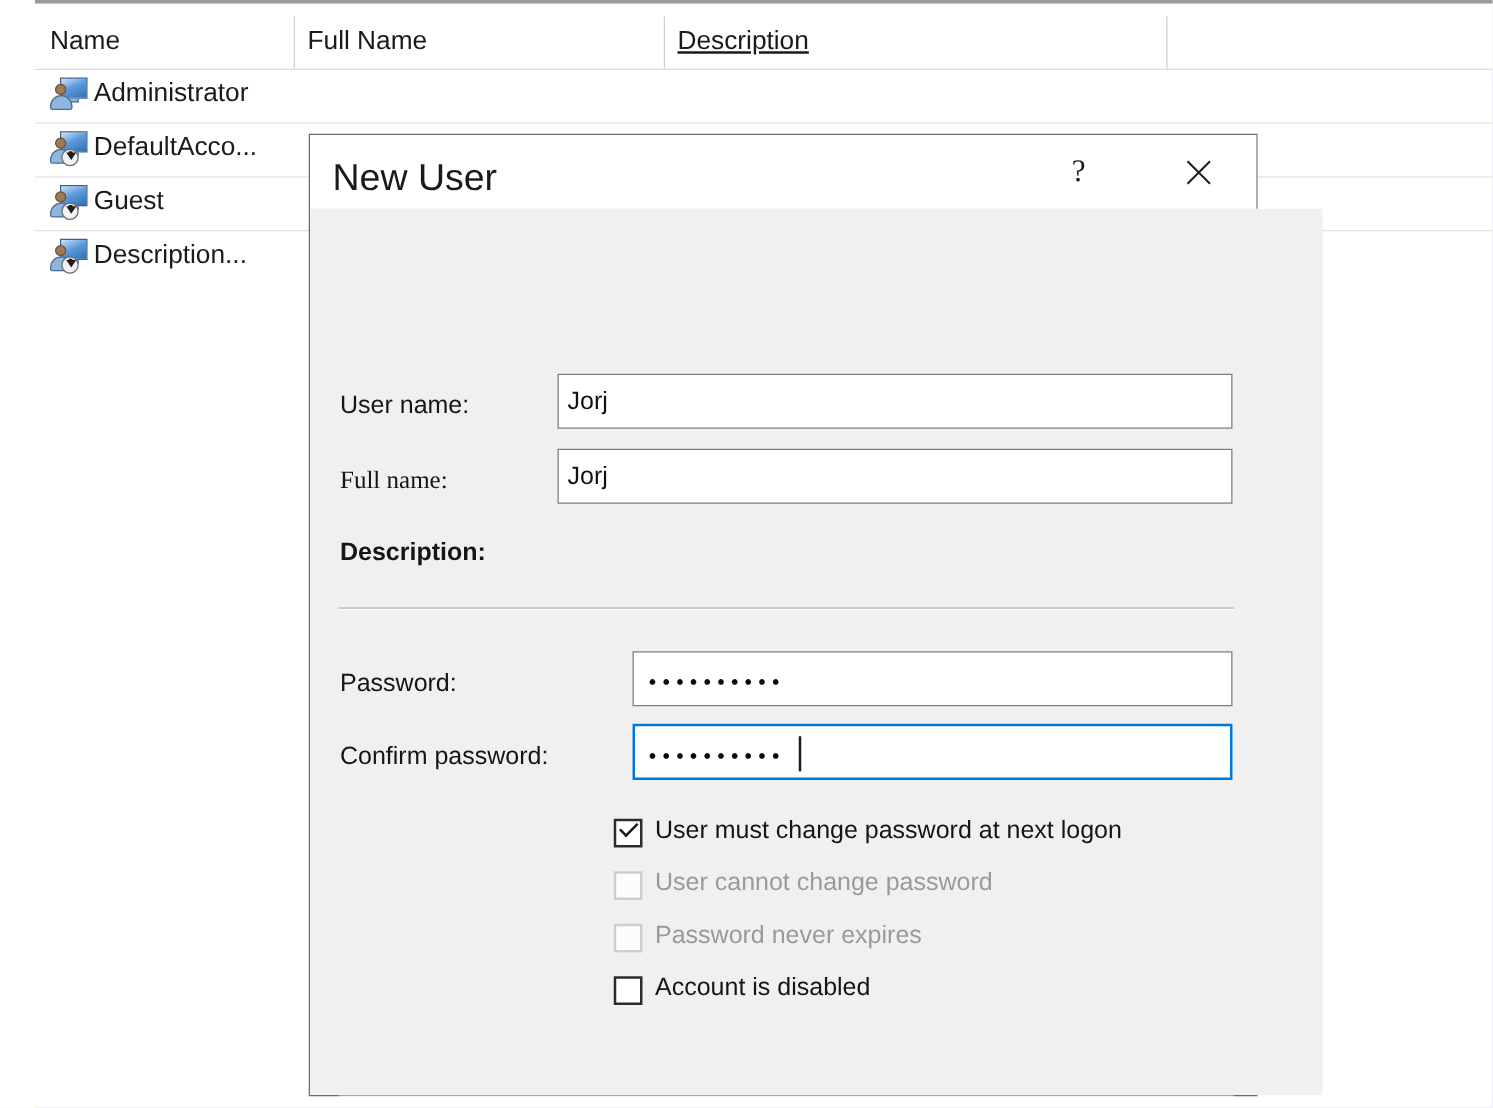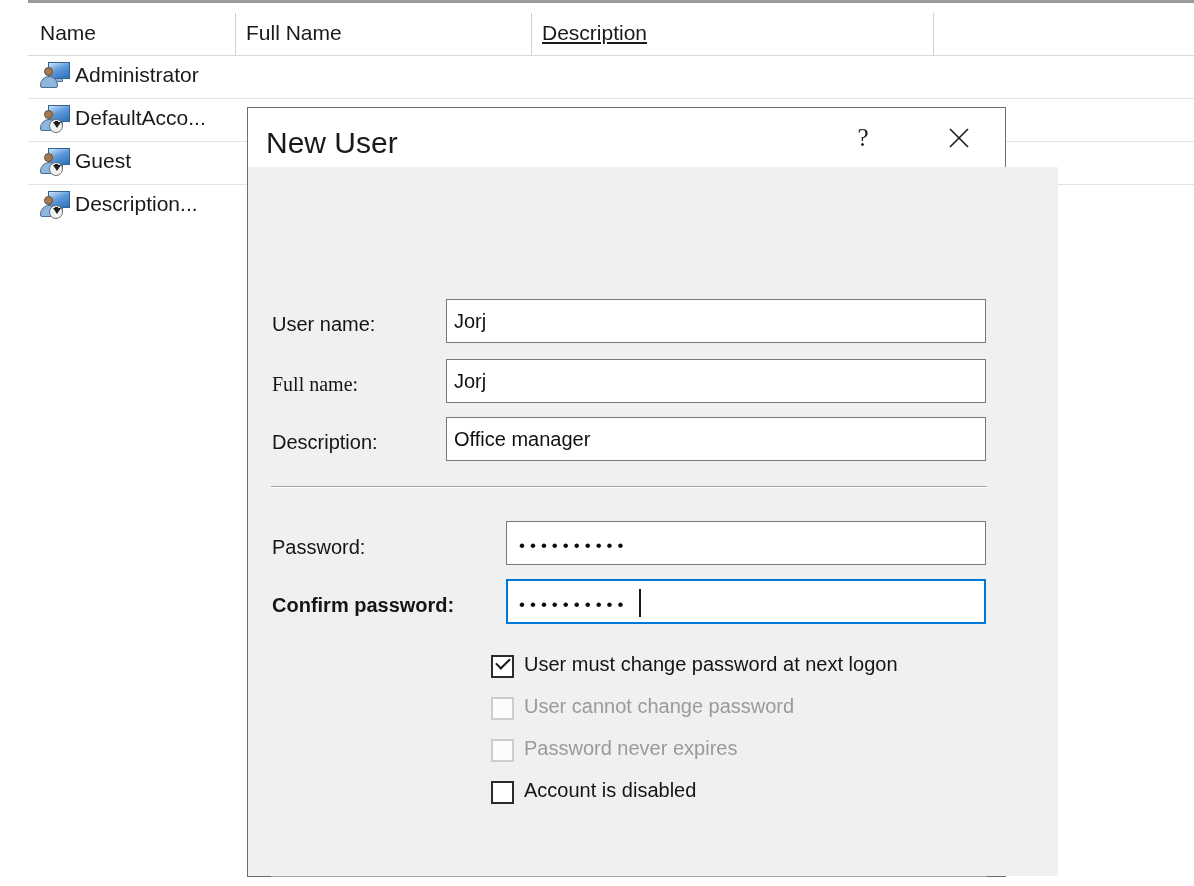--- a/index.html
+++ b/index.html
@@ -214,7 +214,7 @@
       <div class="fld-label" style="left:24px; top:206px;font-family:Liberation Serif, serif;">Full name:</div>
       <input class="fld-input" style="left: 198px; top: 192px; width: 540px; height: 44px;" value="Jorj">
 
-      <div class="fld-label" style="left:24px; top:264px;">Description:</div>
+      <div class="fld-label" style="left:24px; top:264px;font-weight:bold;">Description:</div>
       <input class="fld-input" style="left: 198px; top: 250px; width: 540px; height: 44px;" value="Office manager">
 
       <div class="hr" style="left:23px; top:319px; width:716px;"></div>

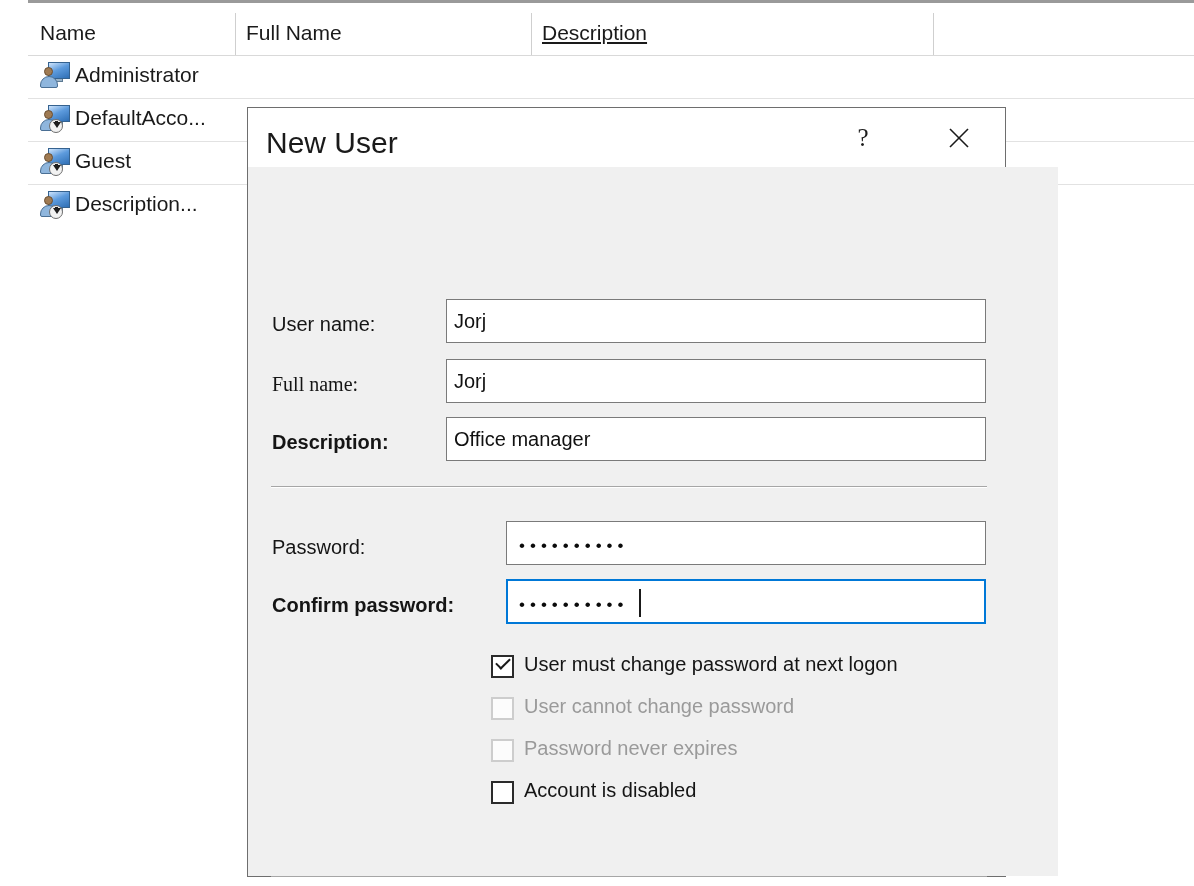--- a/index.html
+++ b/index.html
@@ -215,7 +215,6 @@
       <input class="fld-input" style="left: 198px; top: 192px; width: 540px; height: 44px;" value="Jorj">
 
       <div class="fld-label" style="left:24px; top:264px;font-weight:bold;">Description:</div>
-      <input class="fld-input" style="left: 198px; top: 250px; width: 540px; height: 44px;" value="Office manager">
 
       <div class="hr" style="left:23px; top:319px; width:716px;"></div>
       <div class="hr-lo" style="left:23px; top:320px; width:716px;"></div>

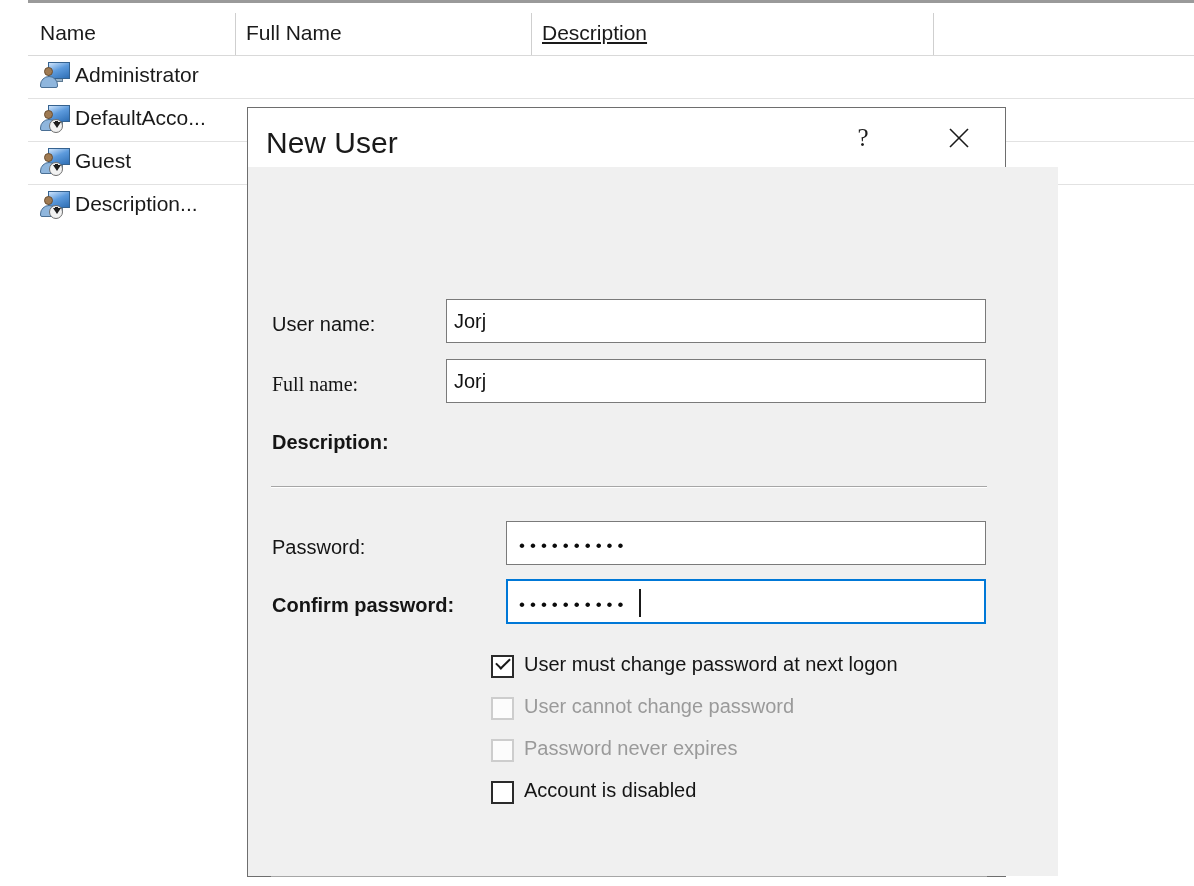--- a/index.html
+++ b/index.html
@@ -224,7 +224,7 @@
         <div class="pwd-text" style="left:12px; top:15px;">••••••••••</div>
       </div>
 
-      <div class="fld-label" style="left:24px; top:427px;font-weight:bold;">Confirm password:</div>
+      <div class="fld-label" style="left:24px; top:427px;">Confirm password:</div>
       <div class="fld-input focused" style="left:258px; top:412px; width:480px; height:45px;">
         <div class="pwd-text" style="left:11px; top:15px;">••••••••••</div>
         <div class="caret" style="left:131px; top:8px; height:28px;"></div>

